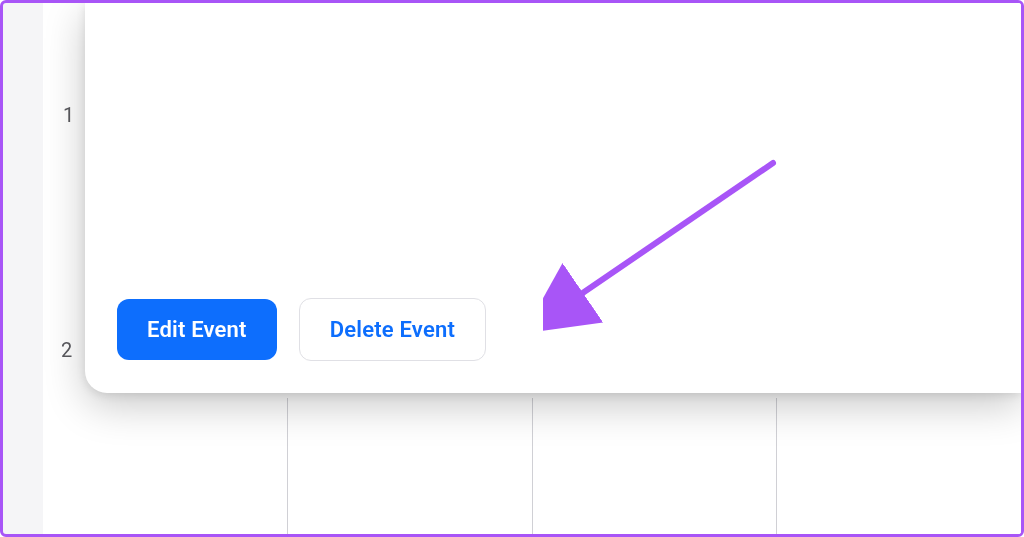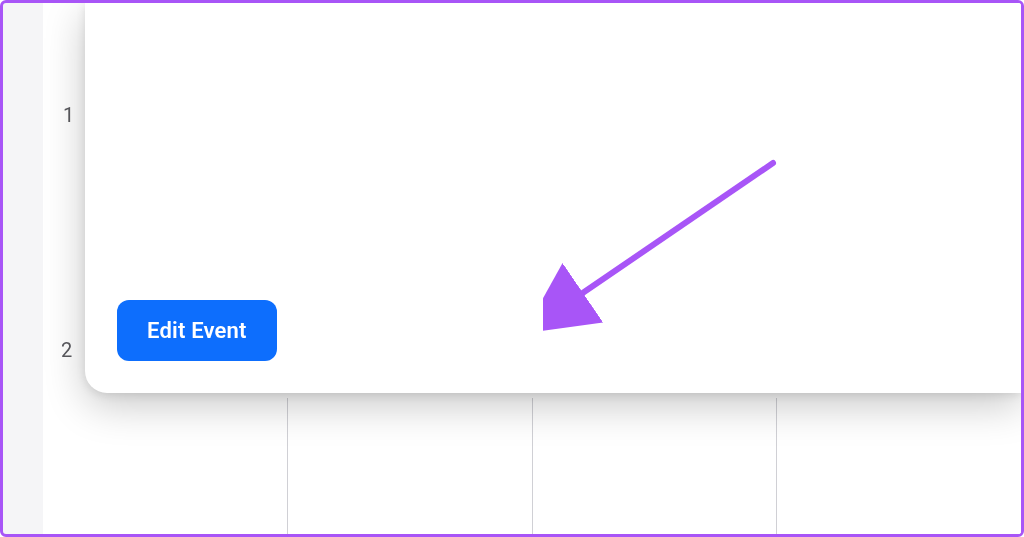--- a/index.html
+++ b/index.html
@@ -141,6 +141,7 @@
   <div class="modal">
     <div class="button-row">
       <button class="btn btn-primary">Edit Event</button>
+      <button class="btn btn-secondary">Delete Event</button>
     </div>
   </div>
 

